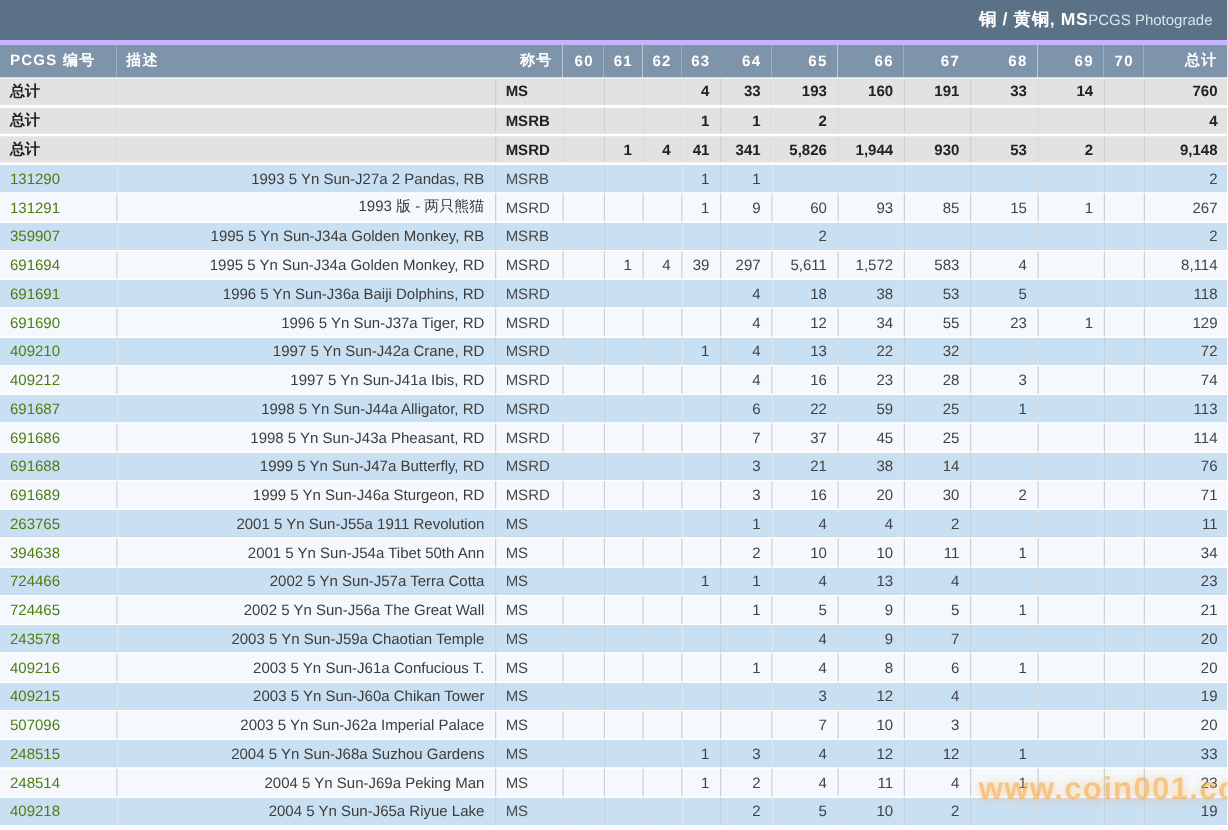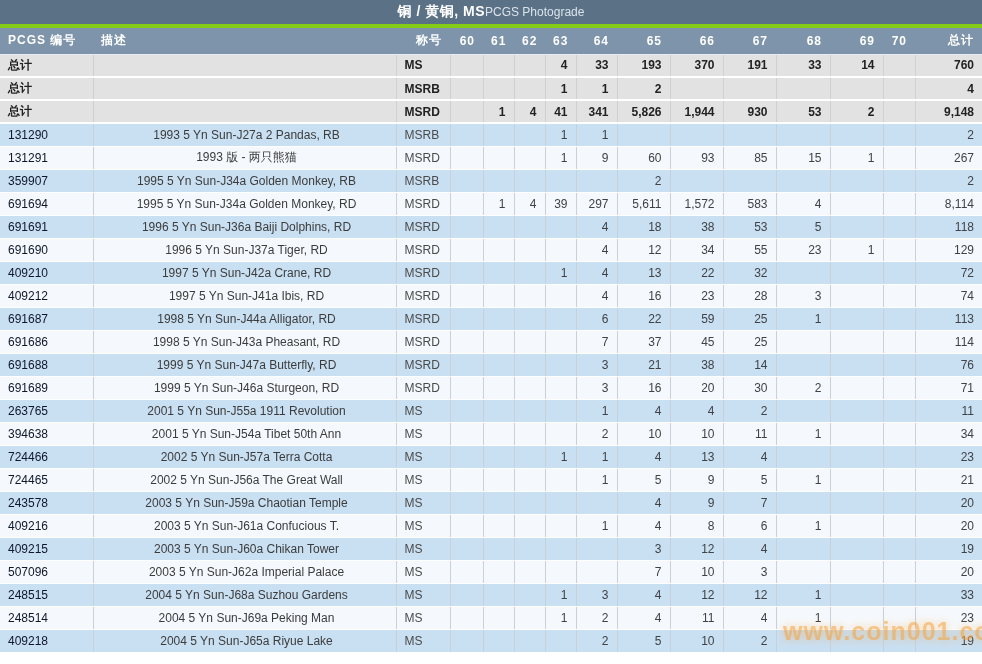--- a/index.html
+++ b/index.html
@@ -8,8 +8,8 @@
   .page { position:relative; width:982px; height:664px; }
 
   
-  .titlebar { height:28px; background:#5b7186; border-bottom:4px solid #84cc16;
-              display:flex; align-items:center; justify-content:center;
+  .titlebar { height:36px; background:#5b7186; border-bottom:4px solid #c4b5fd;
+              display:flex; align-items:center; justify-content:flex-end;
               padding:0 12px; }
   .titlebar .title { color:#ffffff; font-weight:bold; font-size:14px; letter-spacing:.5px; }
   .titlebar .brand { color:#d9e3ec; font-size:12px; }

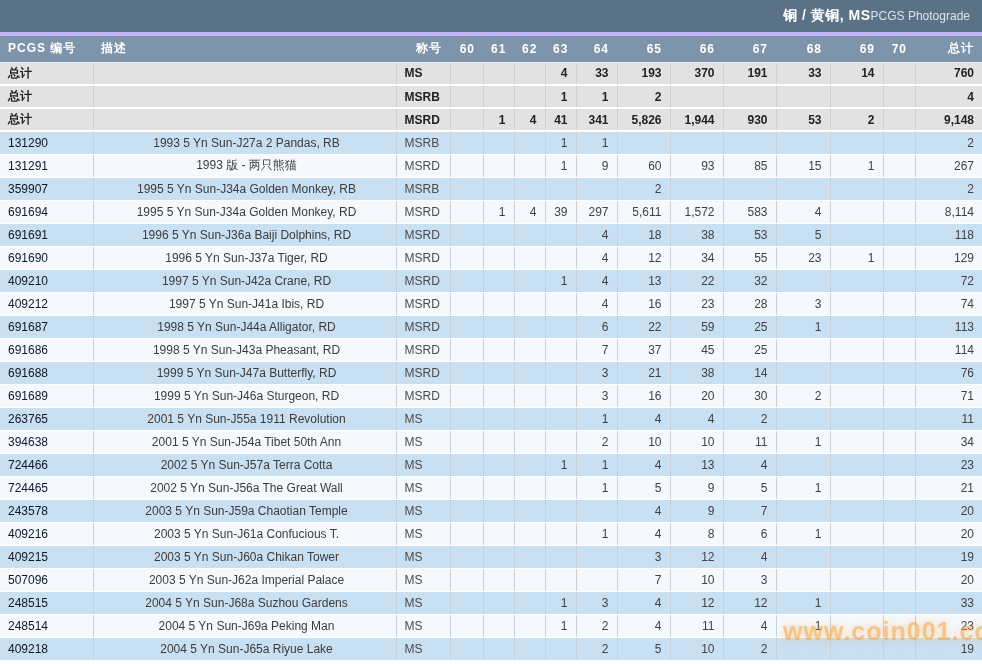--- a/index.html
+++ b/index.html
@@ -102,7 +102,7 @@
           <td class="col-g">4</td>
           <td class="col-g">33</td>
           <td class="col-g">193</td>
-          <td class="col-g">370</td>
+          <td class="col-g">160</td>
           <td class="col-g">191</td>
           <td class="col-g">33</td>
           <td class="col-g">14</td>

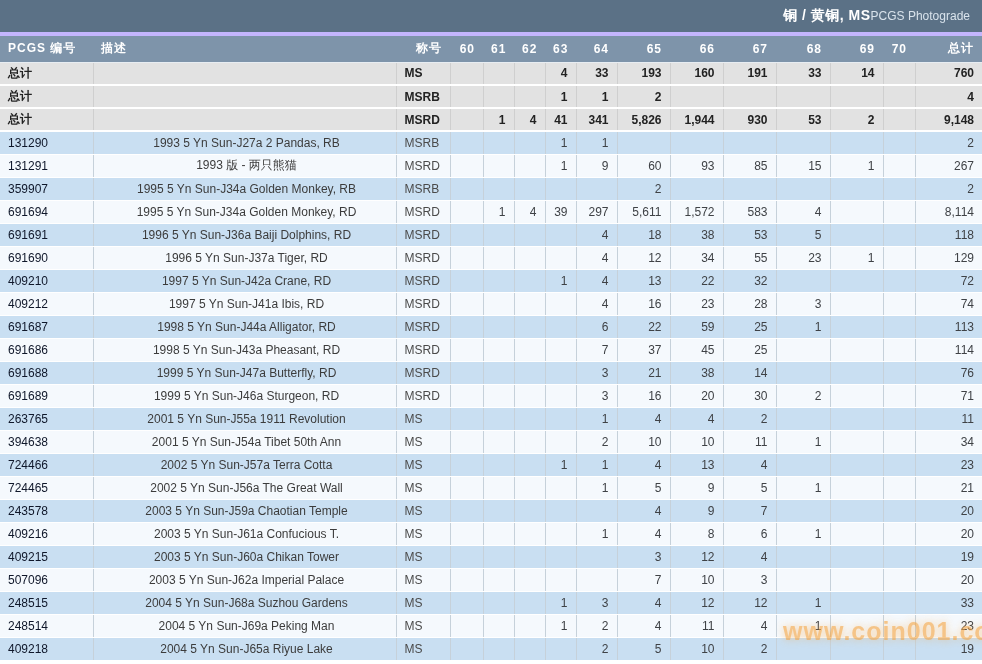--- a/index.html
+++ b/index.html
@@ -26,7 +26,7 @@
   th.col-des { text-align:right; letter-spacing:1px; }
   th.col-g, th.col-total { text-align:right; letter-spacing:1px; }
 
-  td.col-pcgs { text-align:left; color:#0f172a; }
+  td.col-pcgs { text-align:left; color:#4d7c0f; }
   td.col-desc { text-align:center; color:#3c3c3c;padding-left:12px; }
   td.col-des  { text-align:left; color:#4a4a4a; }
   td.col-g, td.col-total { text-align:right; color:#3f4246; }

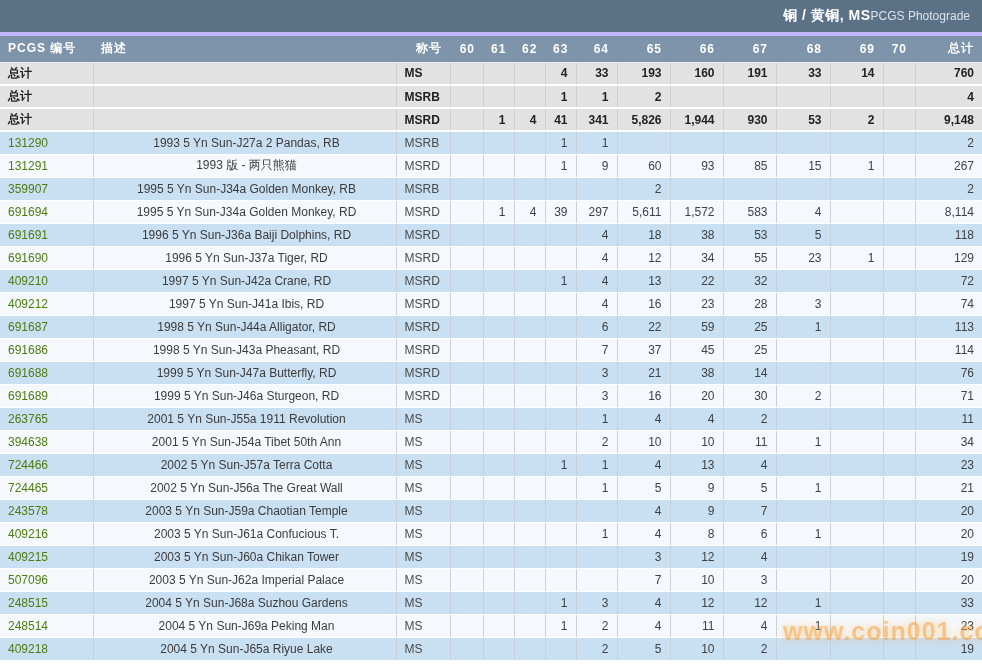--- a/index.html
+++ b/index.html
@@ -27,7 +27,7 @@
   th.col-g, th.col-total { text-align:right; letter-spacing:1px; }
 
   td.col-pcgs { text-align:left; color:#4d7c0f; }
-  td.col-desc { text-align:center; color:#3c3c3c;padding-left:12px; }
+  td.col-desc { text-align:right; color:#3c3c3c;padding-left:12px; }
   td.col-des  { text-align:left; color:#4a4a4a; }
   td.col-g, td.col-total { text-align:right; color:#3f4246; }
 

